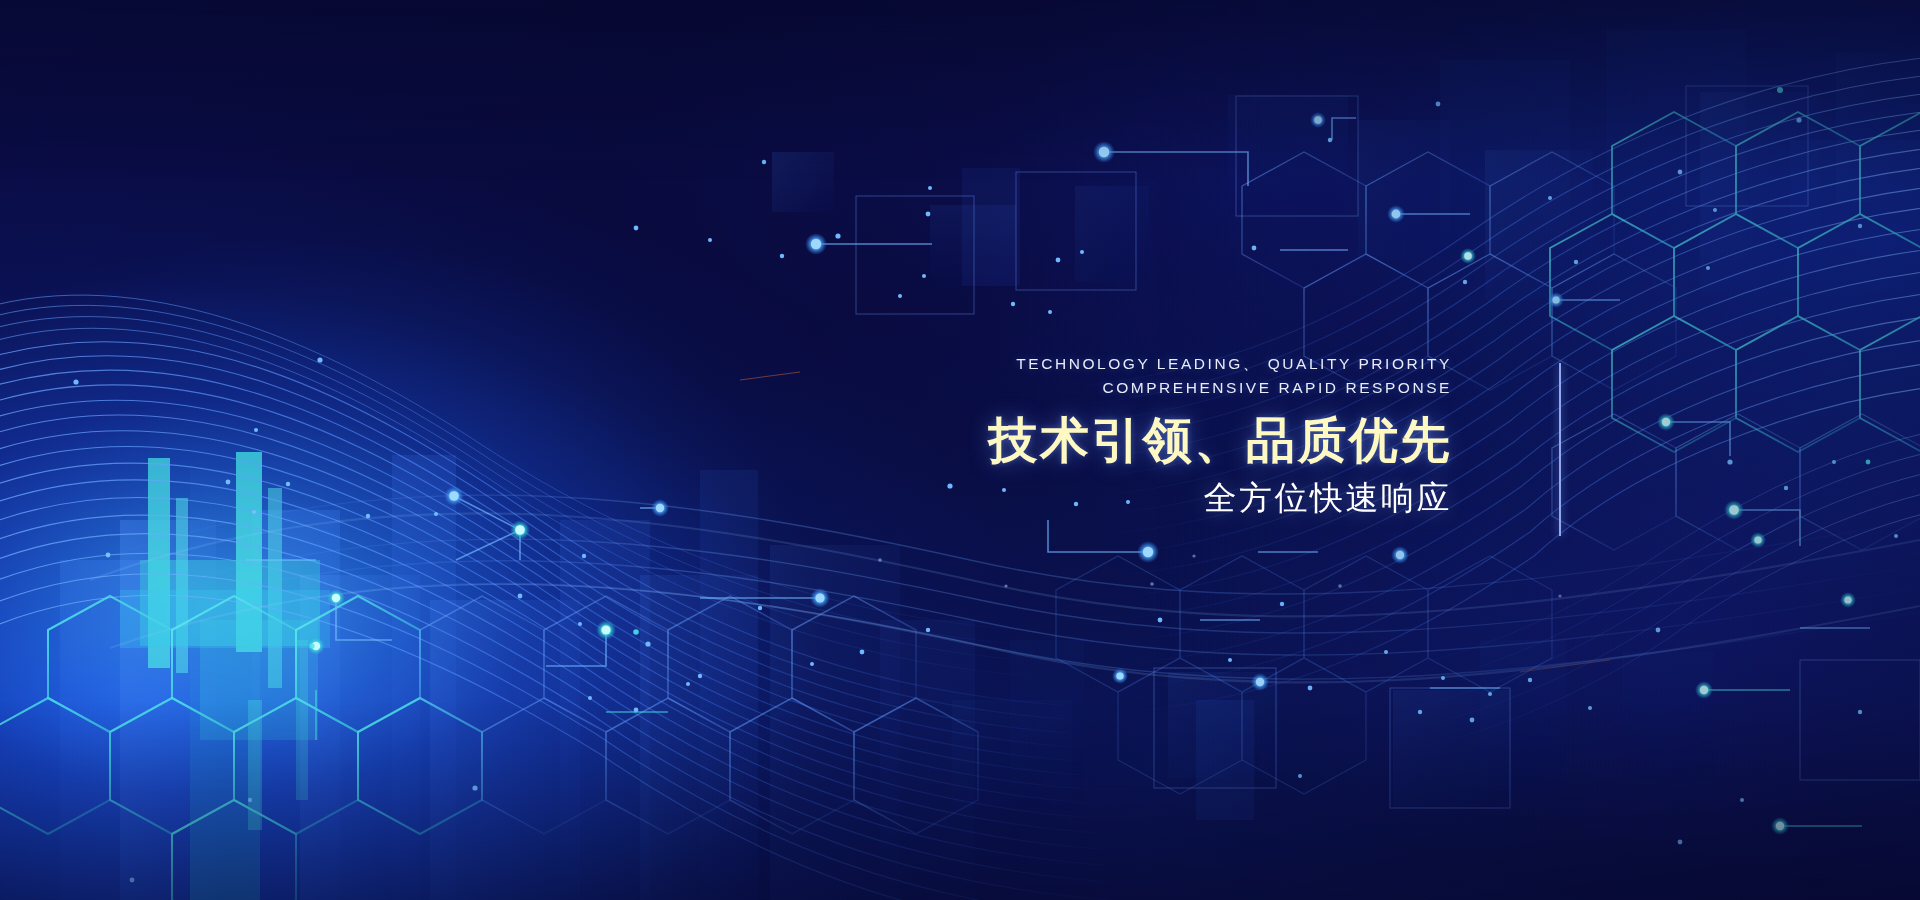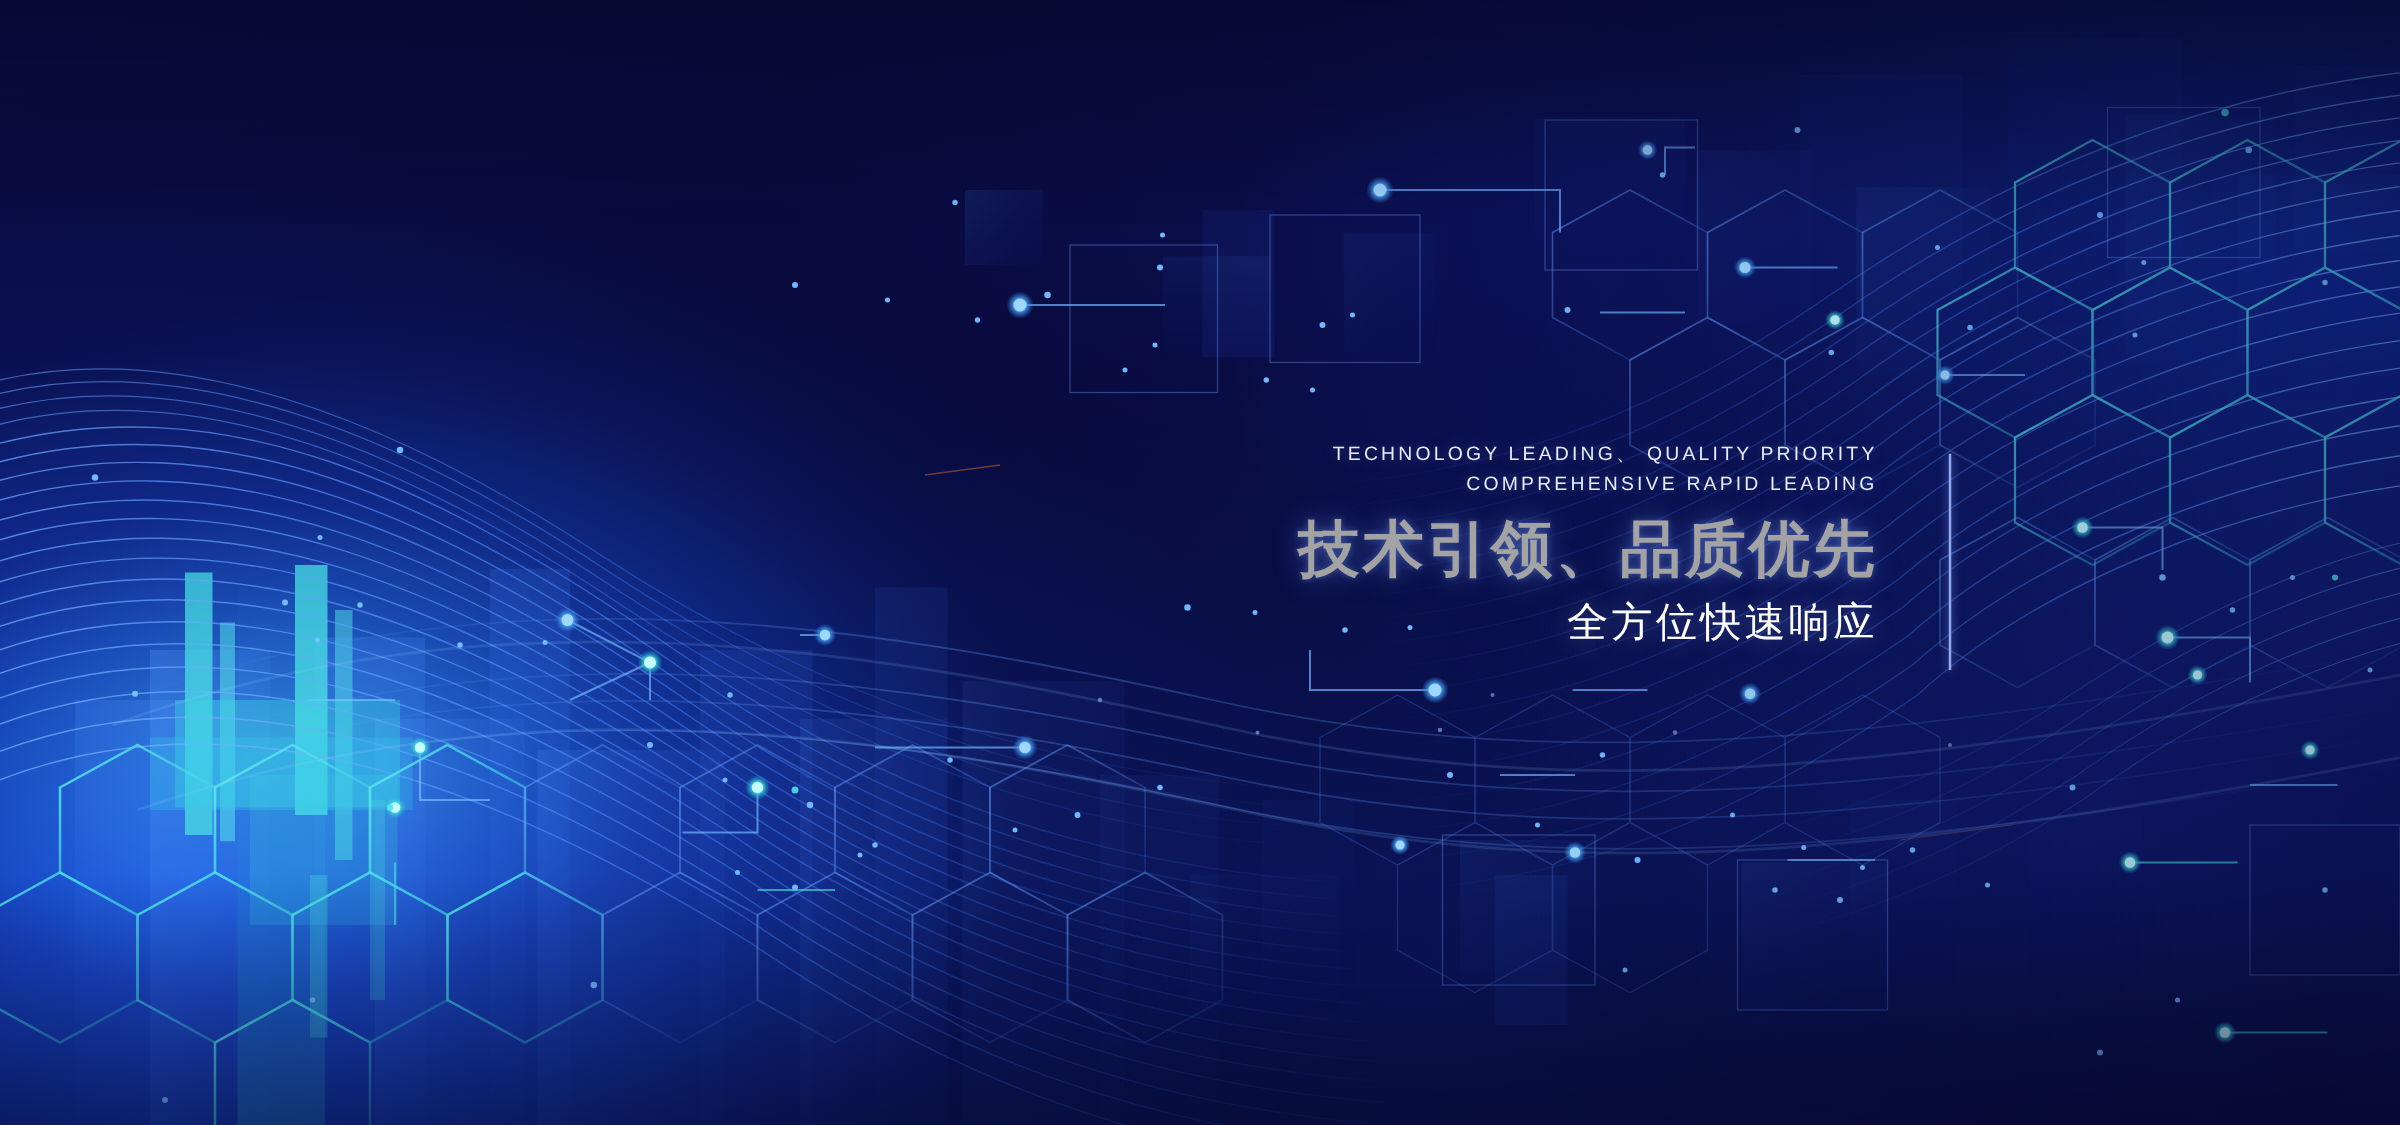--- a/index.html
+++ b/index.html
@@ -43,7 +43,7 @@
   
   #text-block{
     position:absolute;
-    left:1002px;
+    left:952px;
     top:352px;
     width:500px;
     text-align:right;

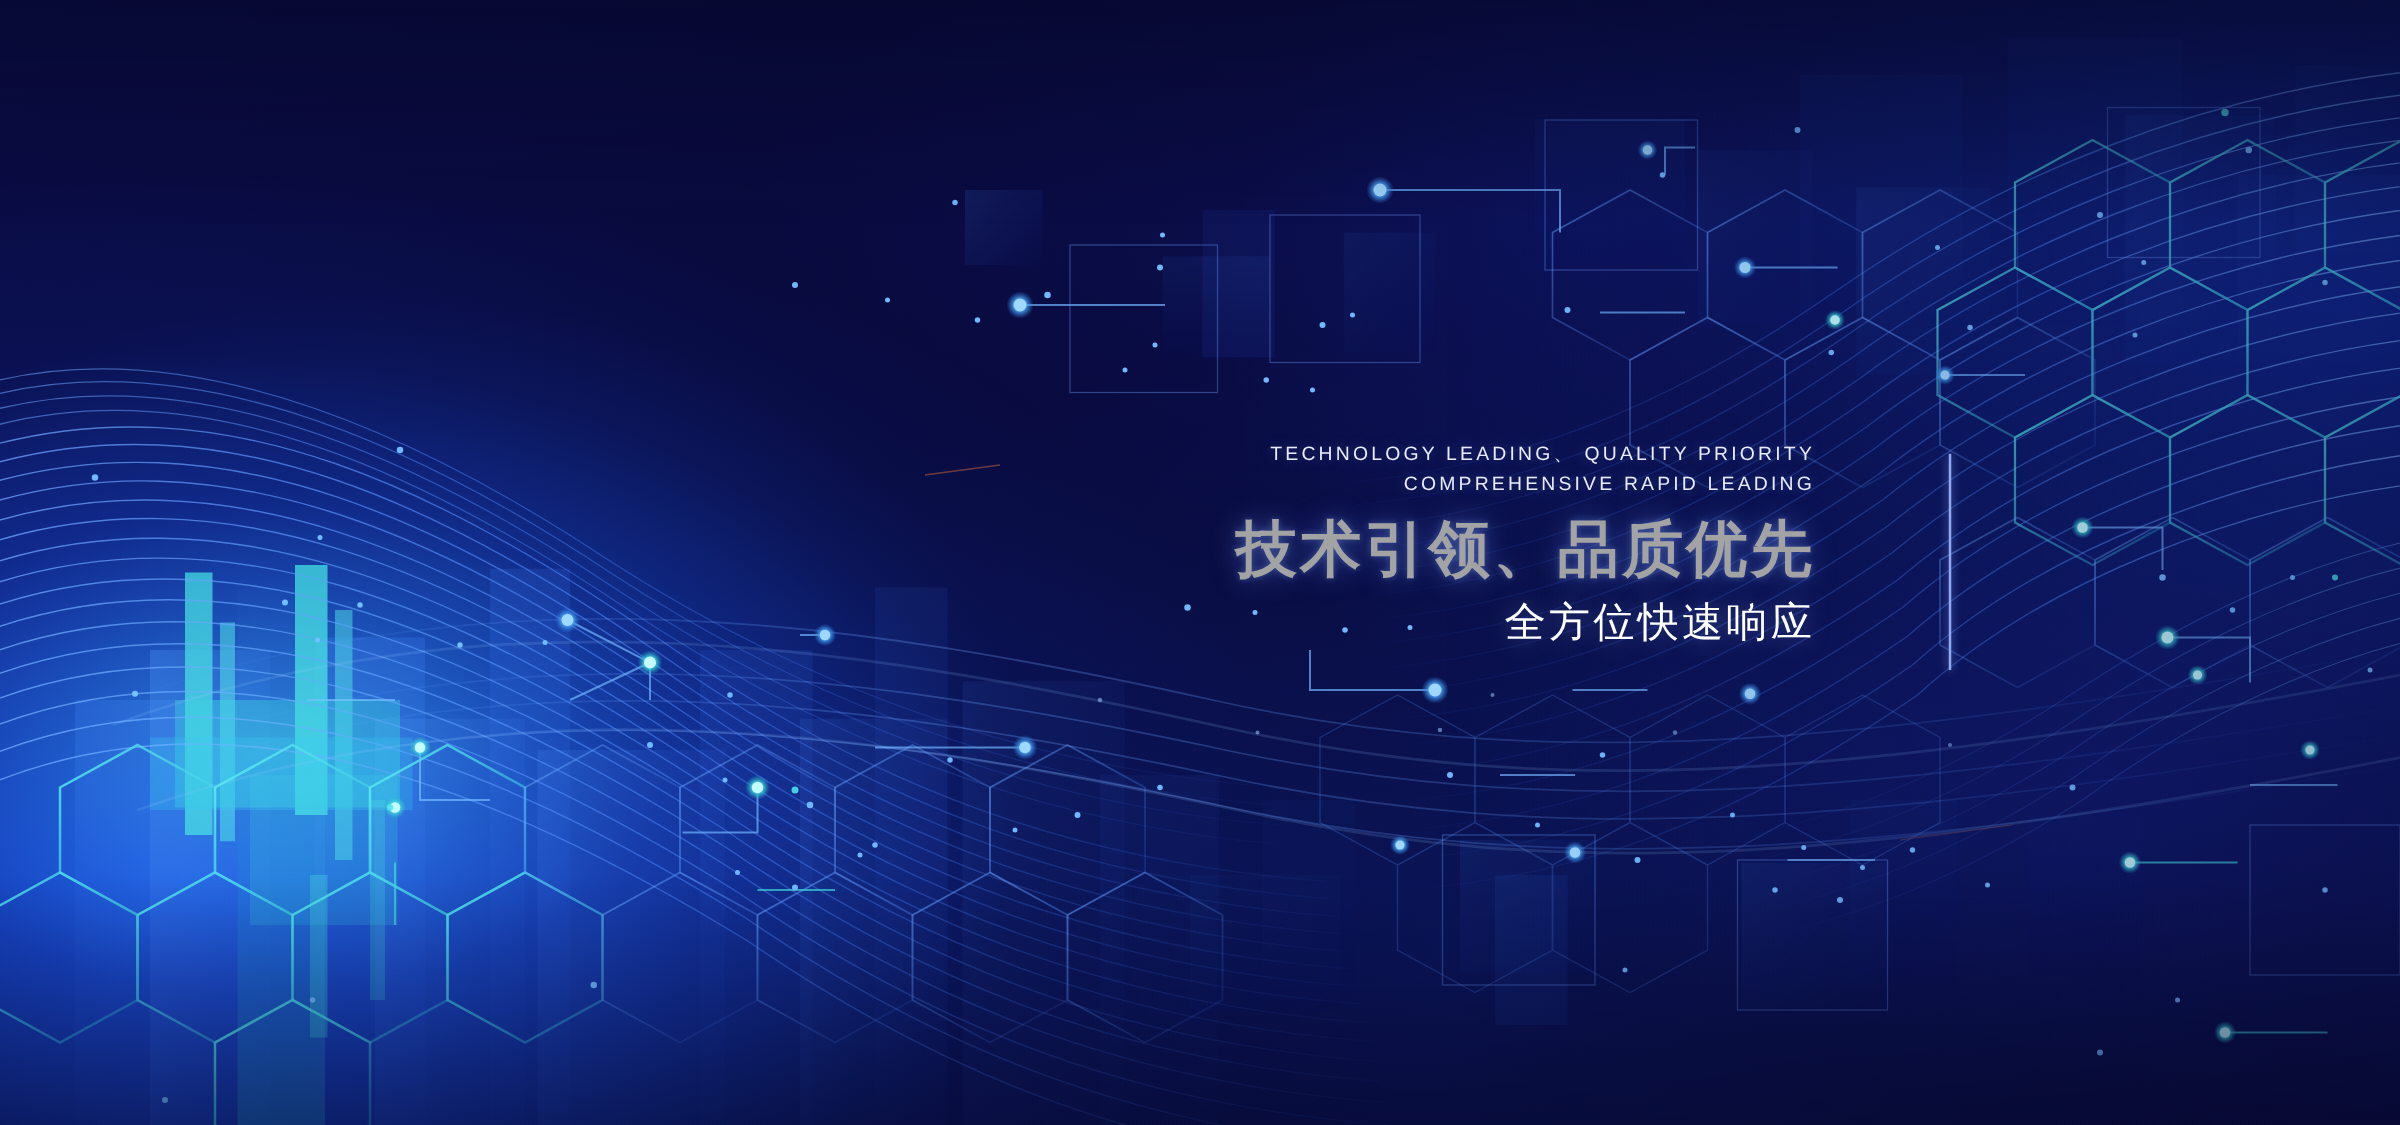--- a/index.html
+++ b/index.html
@@ -533,7 +533,7 @@
 
   <div id="text-block">
     <div class="eyebrow">TECHNOLOGY LEADING、 QUALITY PRIORITY</div>
-    <div class="eyebrow">COMPREHENSIVE RAPID LEADING</div>
+    <div class="eyebrow">COMPREHENSIVE RAPID RESPONSE</div>
     <div class="headline-1">技术引领、品质优先</div>
     <div class="headline-2">全方位快速响应</div>
   </div>

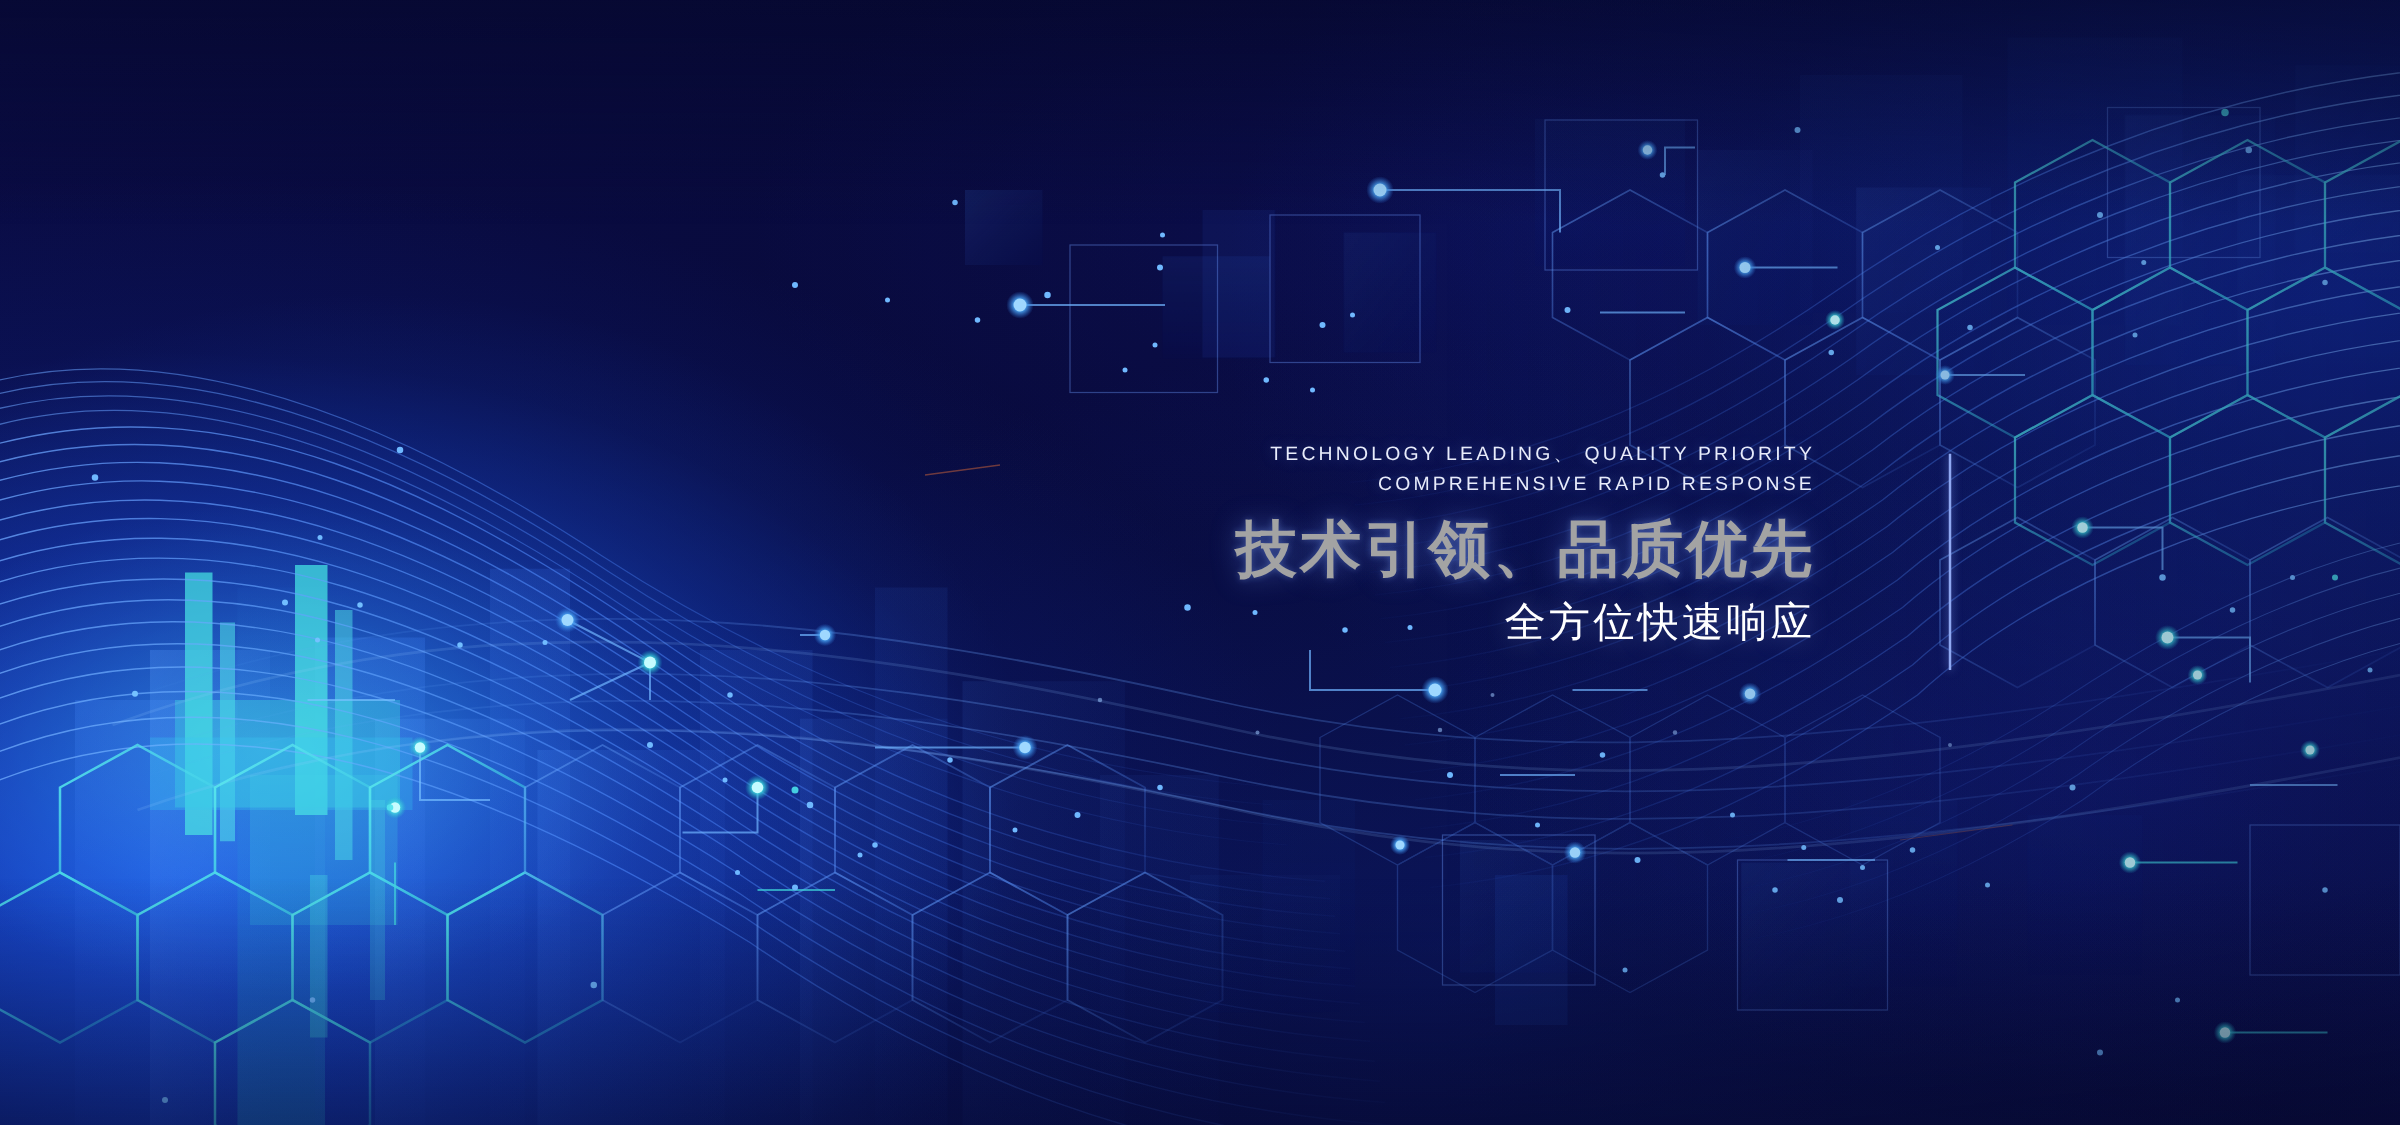--- a/index.html
+++ b/index.html
@@ -59,7 +59,7 @@
   }
   .headline-1{
     margin-top:10px;
-    color:#a3a3a3;
+    color:#fef9c3;
     font-size:49px;
     font-weight:700;
     letter-spacing:2.5px;

